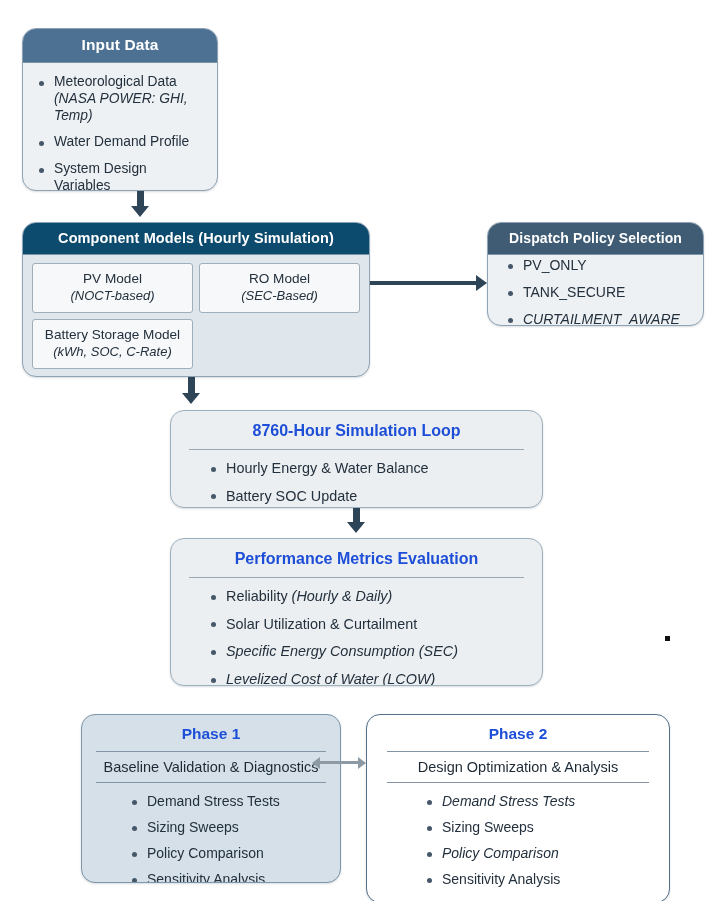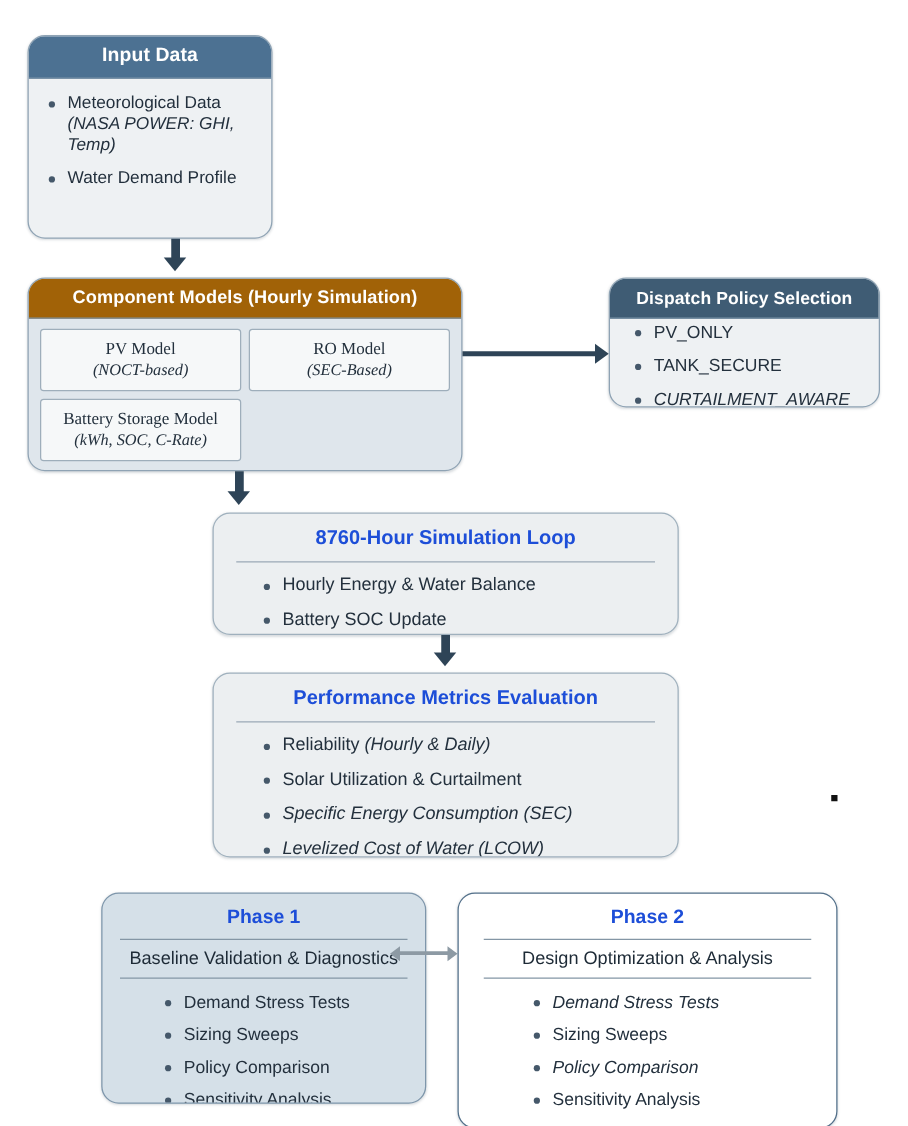--- a/index.html
+++ b/index.html
@@ -208,6 +208,10 @@
       </li>
       <li>
         <span>Water Demand Profile</span>
+      </li>
+      <li>
+        <span>System Design Variables</span>
+        
       </li>
     </ul>
   </div>

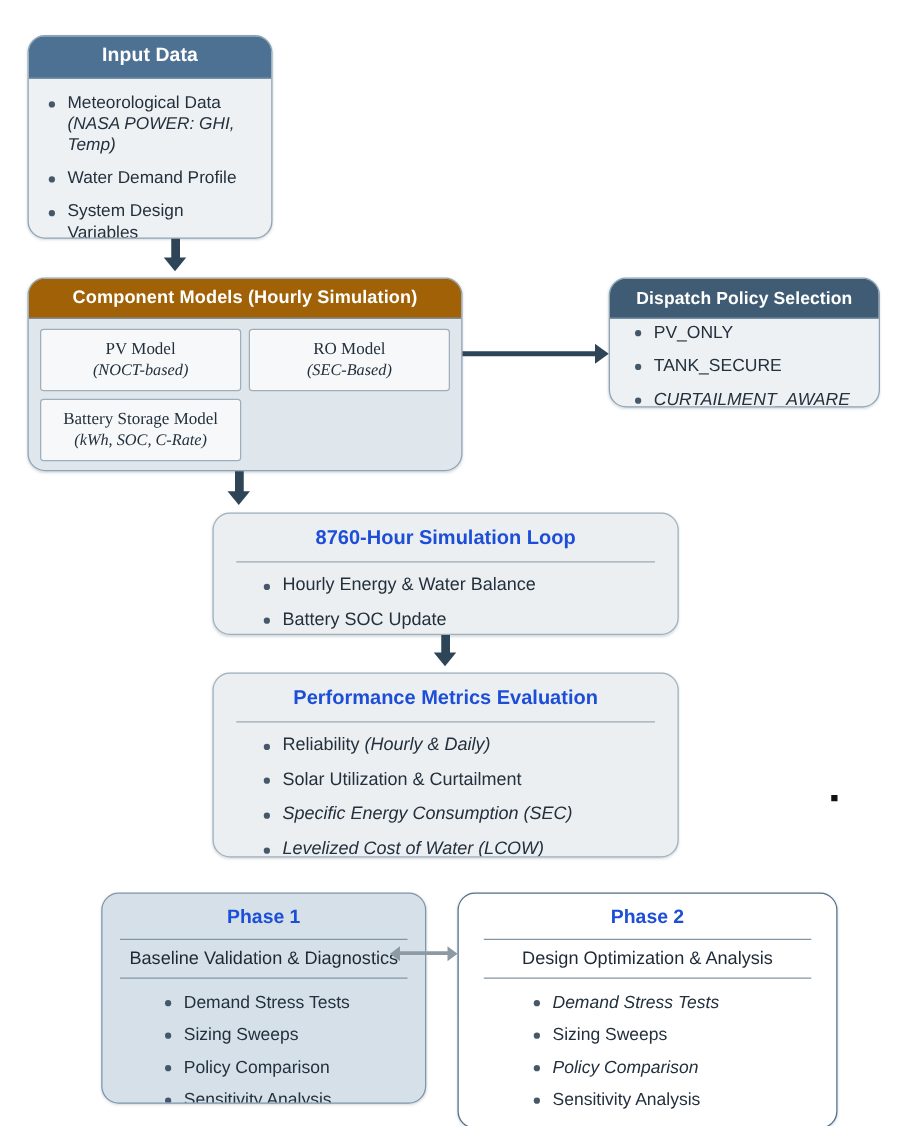--- a/index.html
+++ b/index.html
@@ -38,7 +38,7 @@
     border-bottom: 1px solid #7b93a8;
   }
   .hdr-steel { background: #4c7192; }
-  .hdr-slate { background: #a16207; }
+  .hdr-slate { background: #0c4a6e; }
   .hdr-navy  { background: #3f5c74; }
 
   .node-body {

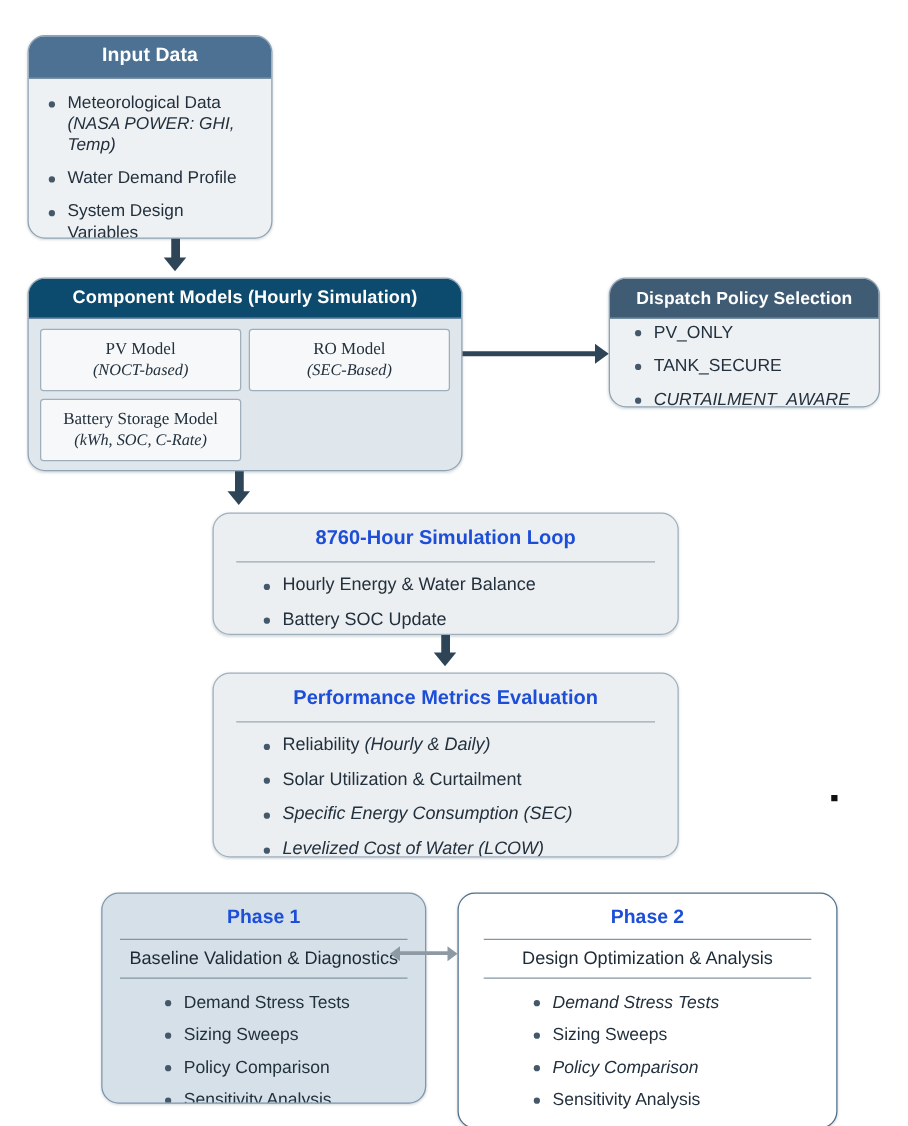--- a/index.html
+++ b/index.html
@@ -138,7 +138,7 @@
     line-height: 1.2;
   }
   .comp-cell .sub { font-size: 13px; margin-top: 1px; }
-  .comp-cell.tall { display: flex; flex-direction: column; justify-content: center; font-family: Liberation Serif, serif; }
+  .comp-cell.tall { display: flex; flex-direction: column; justify-content: center; }
 
   
   .titled ul.bullets {

